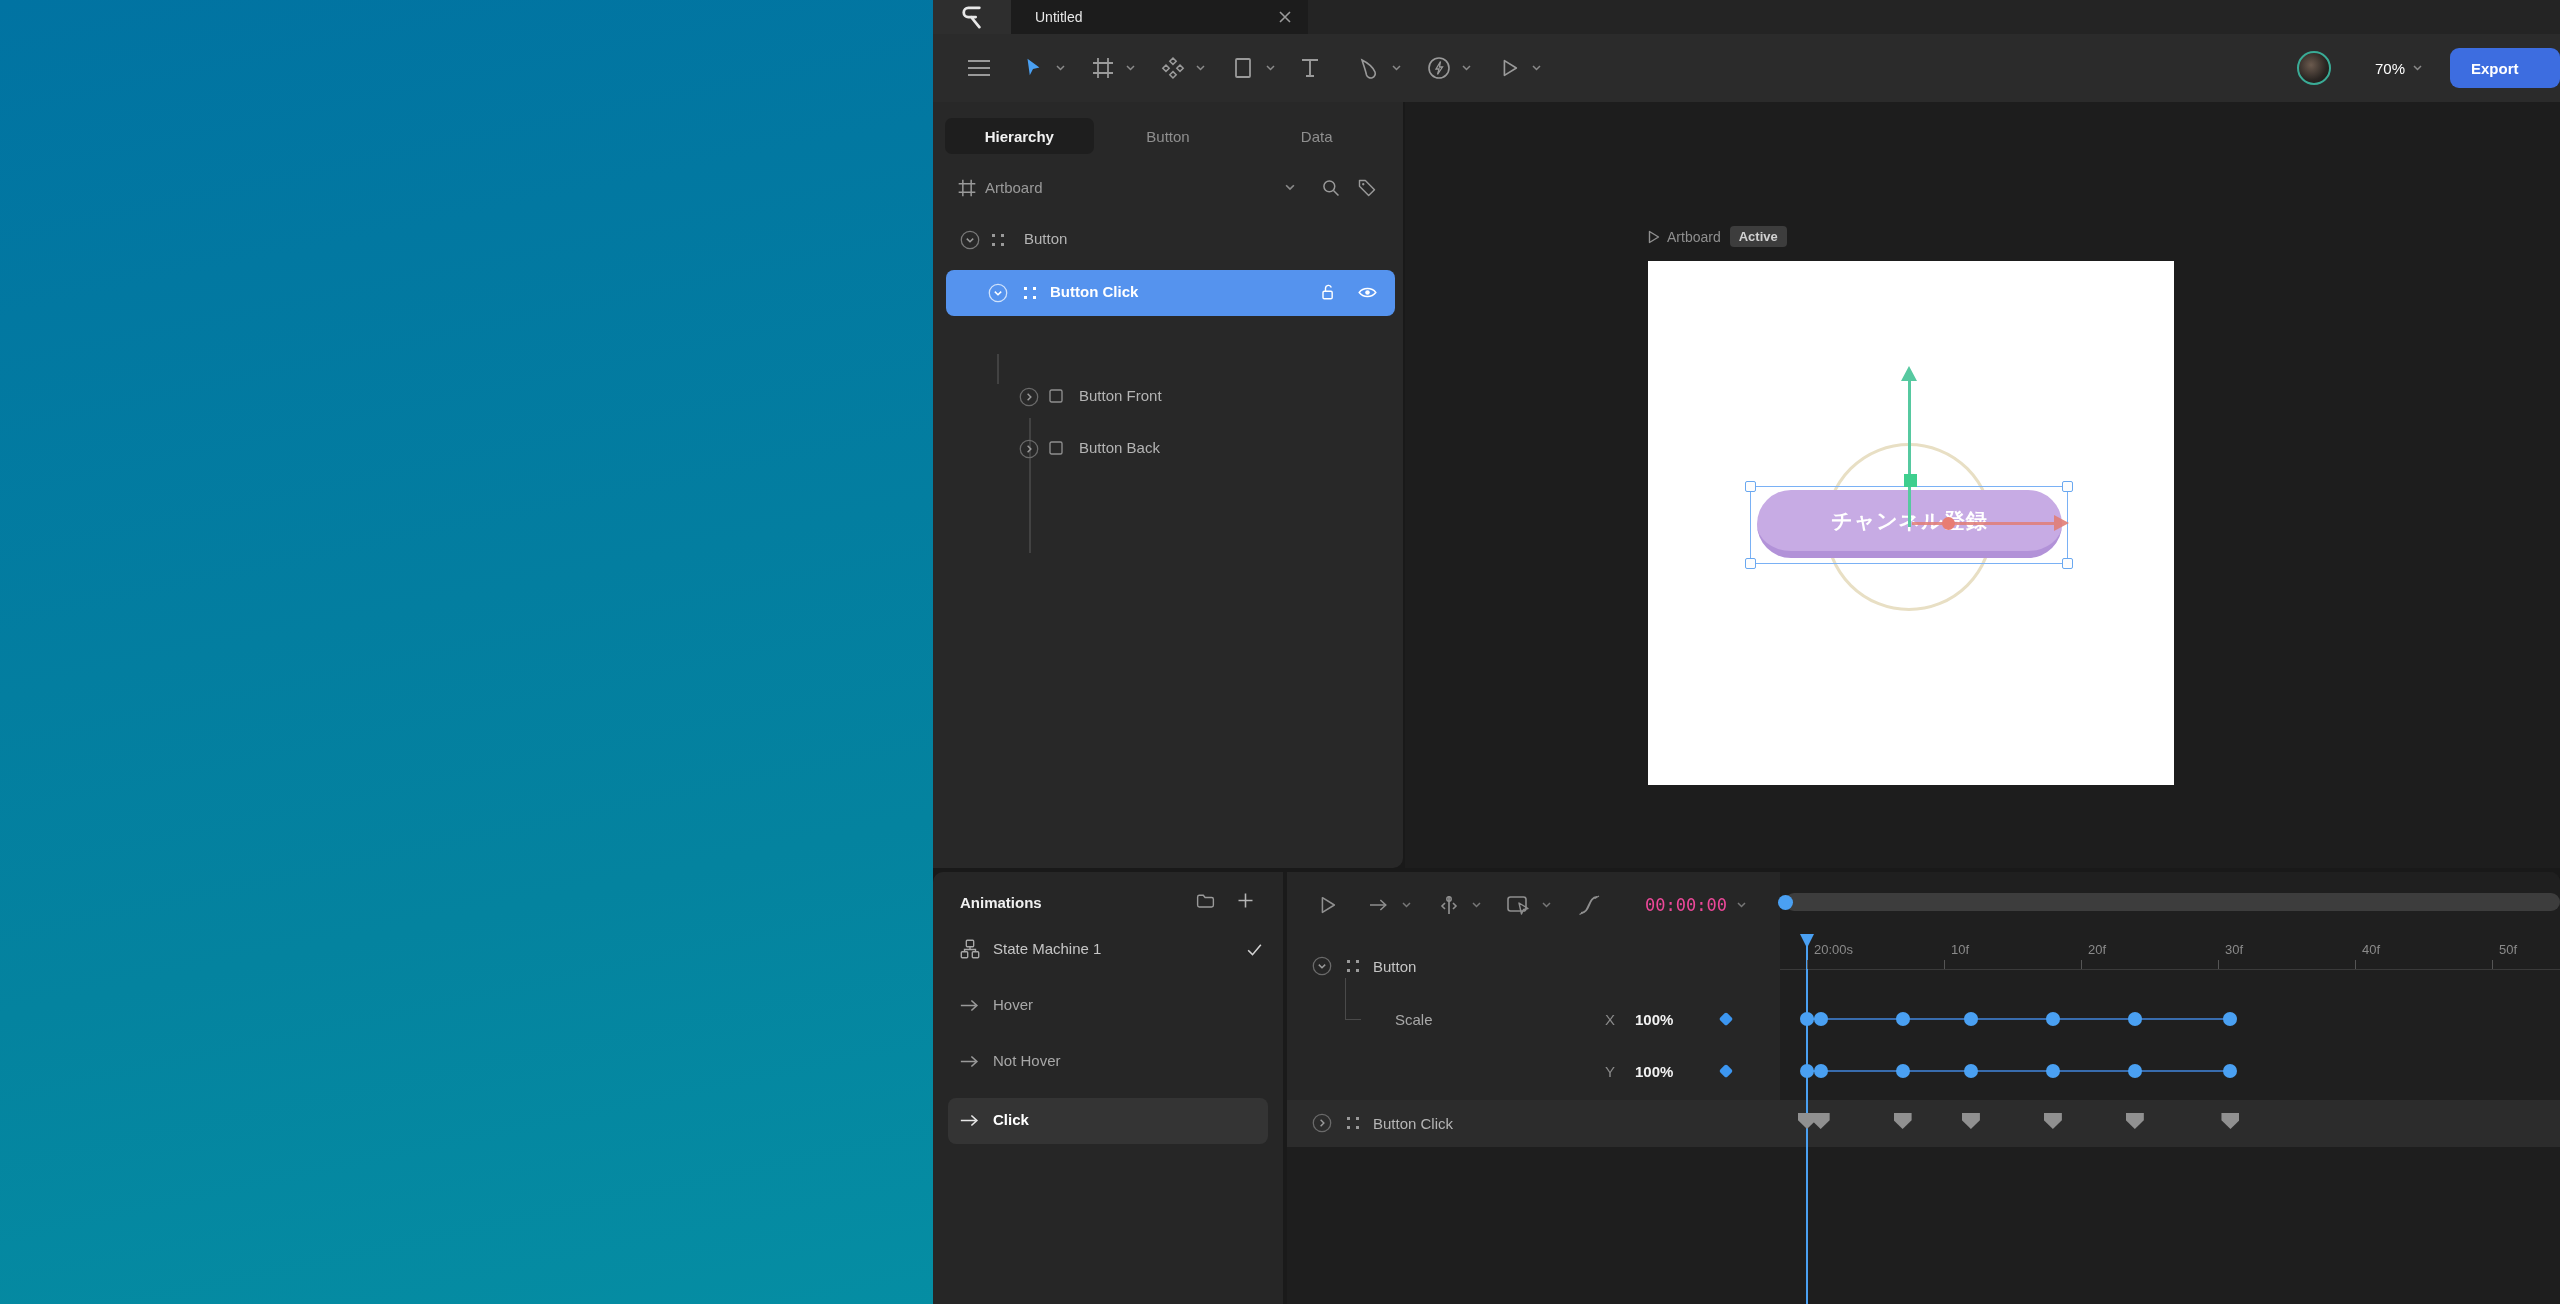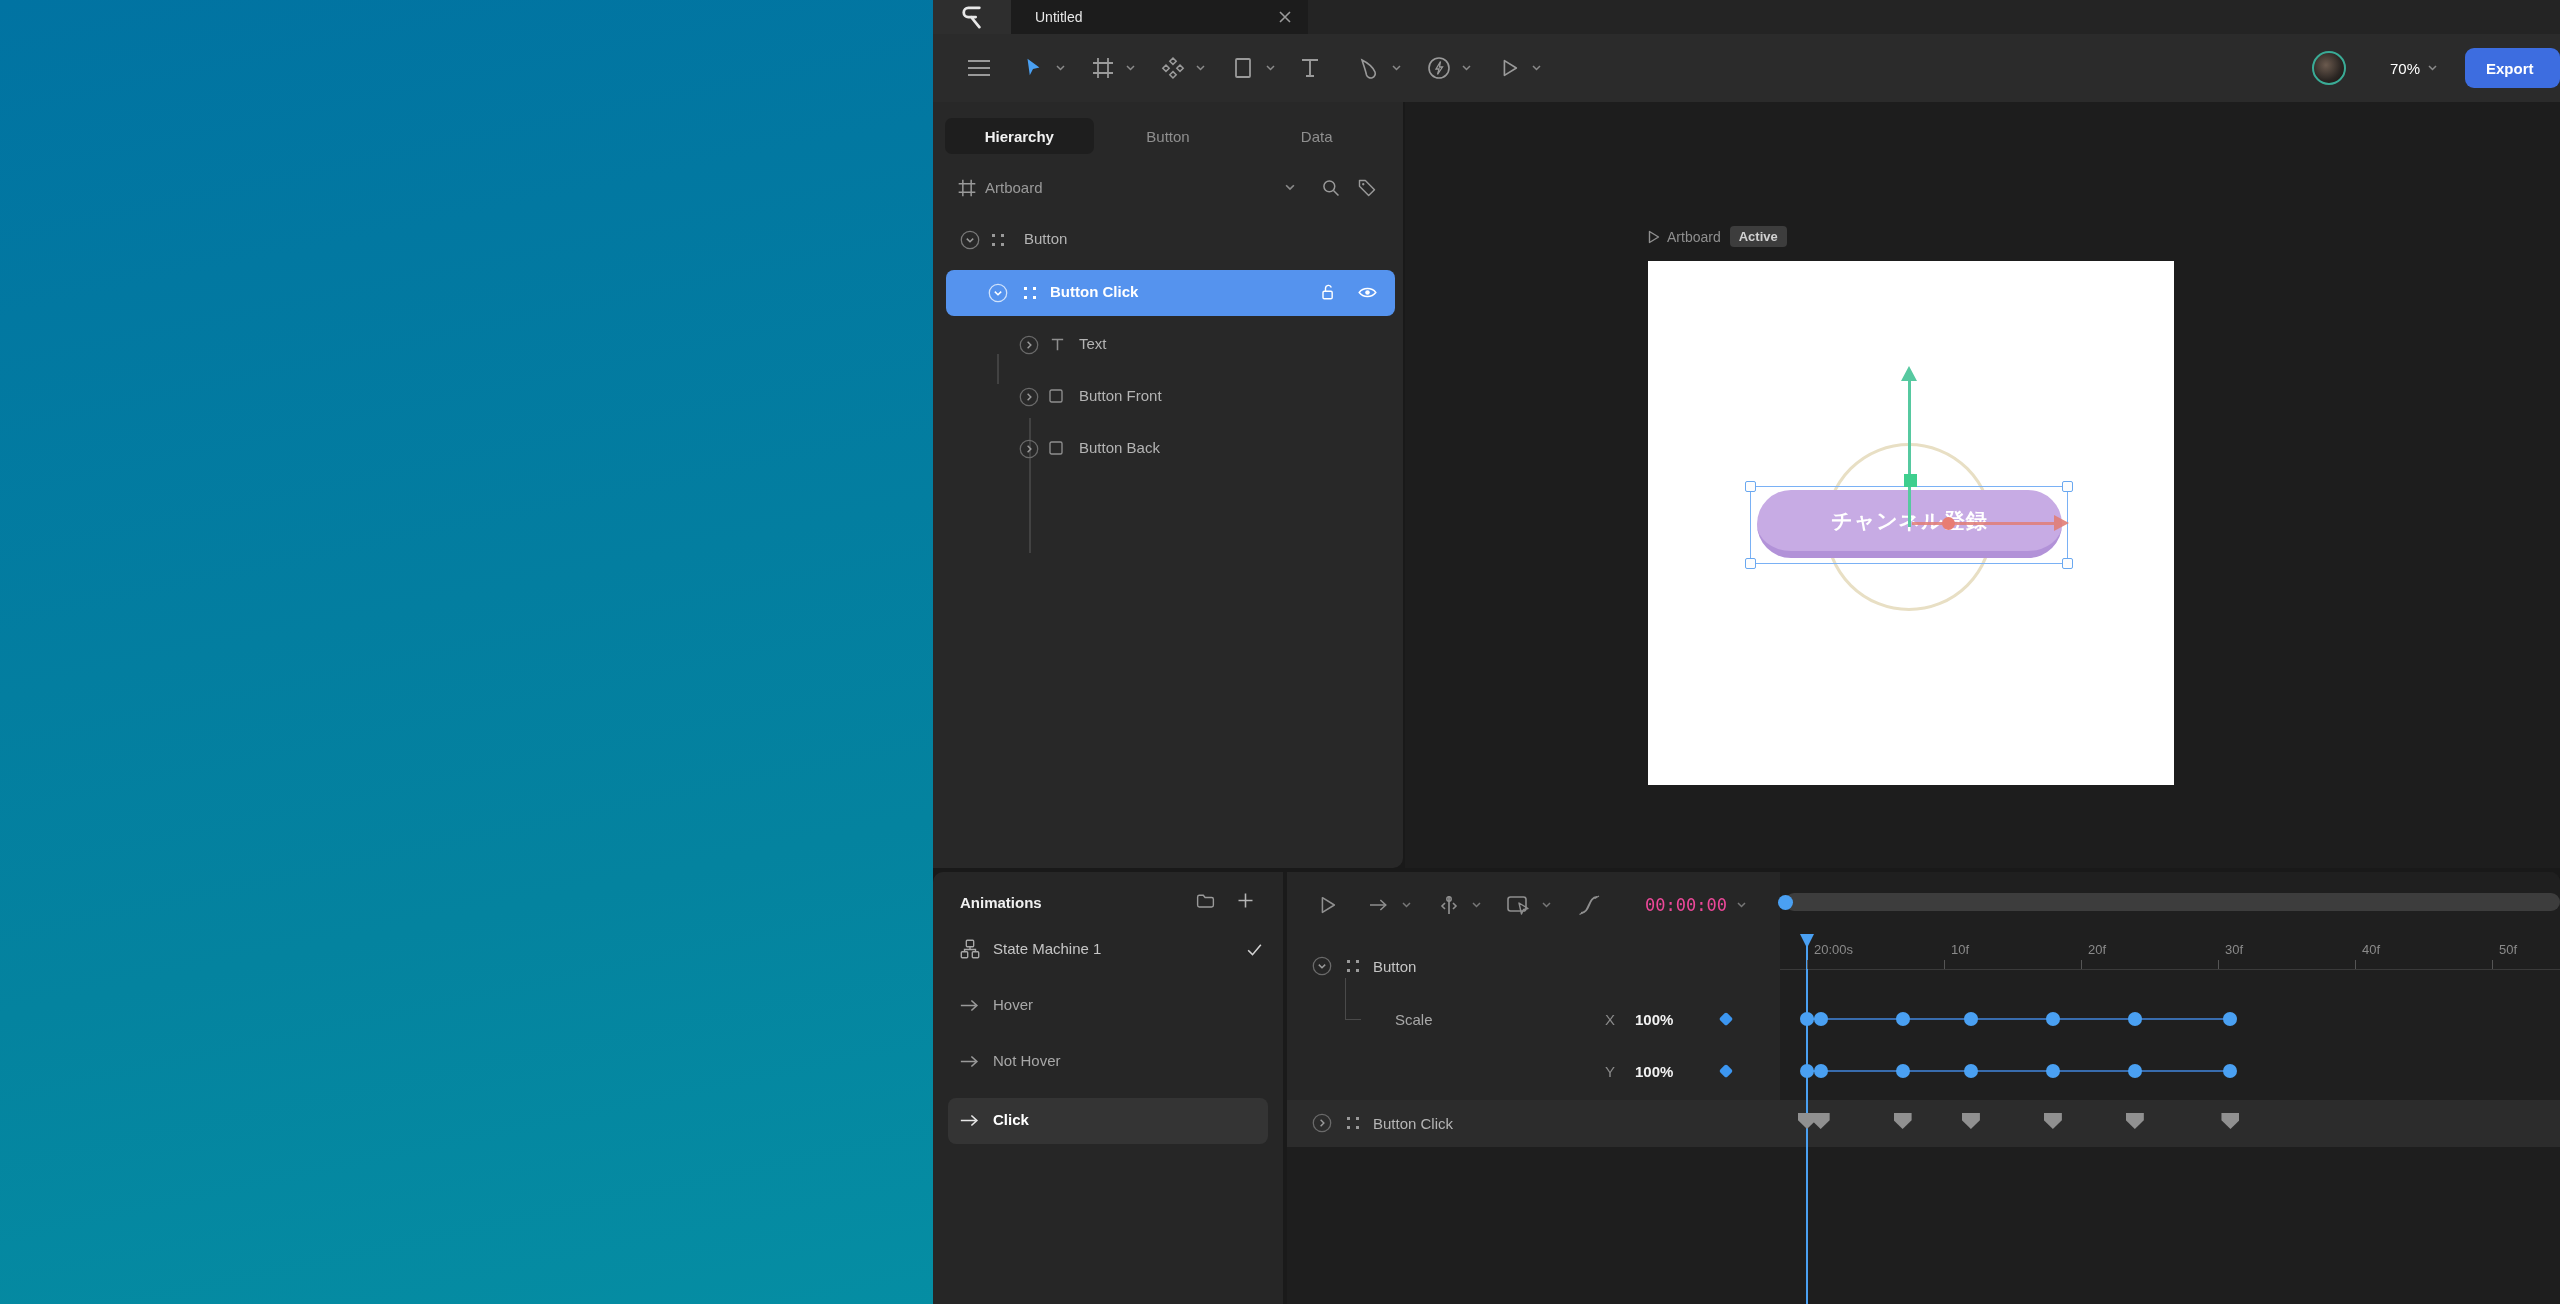--- a/index.html
+++ b/index.html
@@ -28,7 +28,7 @@
   .avatar { width:34px; height:34px; border-radius:50%; border:2.5px solid #3aab96;
     background:radial-gradient(circle at 40% 40%, #6b5a4e 0%, #2a2522 60%, #151311 100%); }
   .zoom-ctl { display:flex; align-items:center; margin-left:44px; color:#ffffff; font-size:15px; }
-  .export-btn { margin-left:28px; height:40px; width:95px; background:#3d6de0; border-radius:9px;
+  .export-btn { margin-left:28px; height:40px; width:110px; background:#3d6de0; border-radius:9px;
     color:#fff; font-size:15px; font-weight:bold; display:flex; align-items:center; padding-left:21px; }
   
   .hier { position:absolute; left:0; top:102px; width:470px; height:766px; background:#282828;

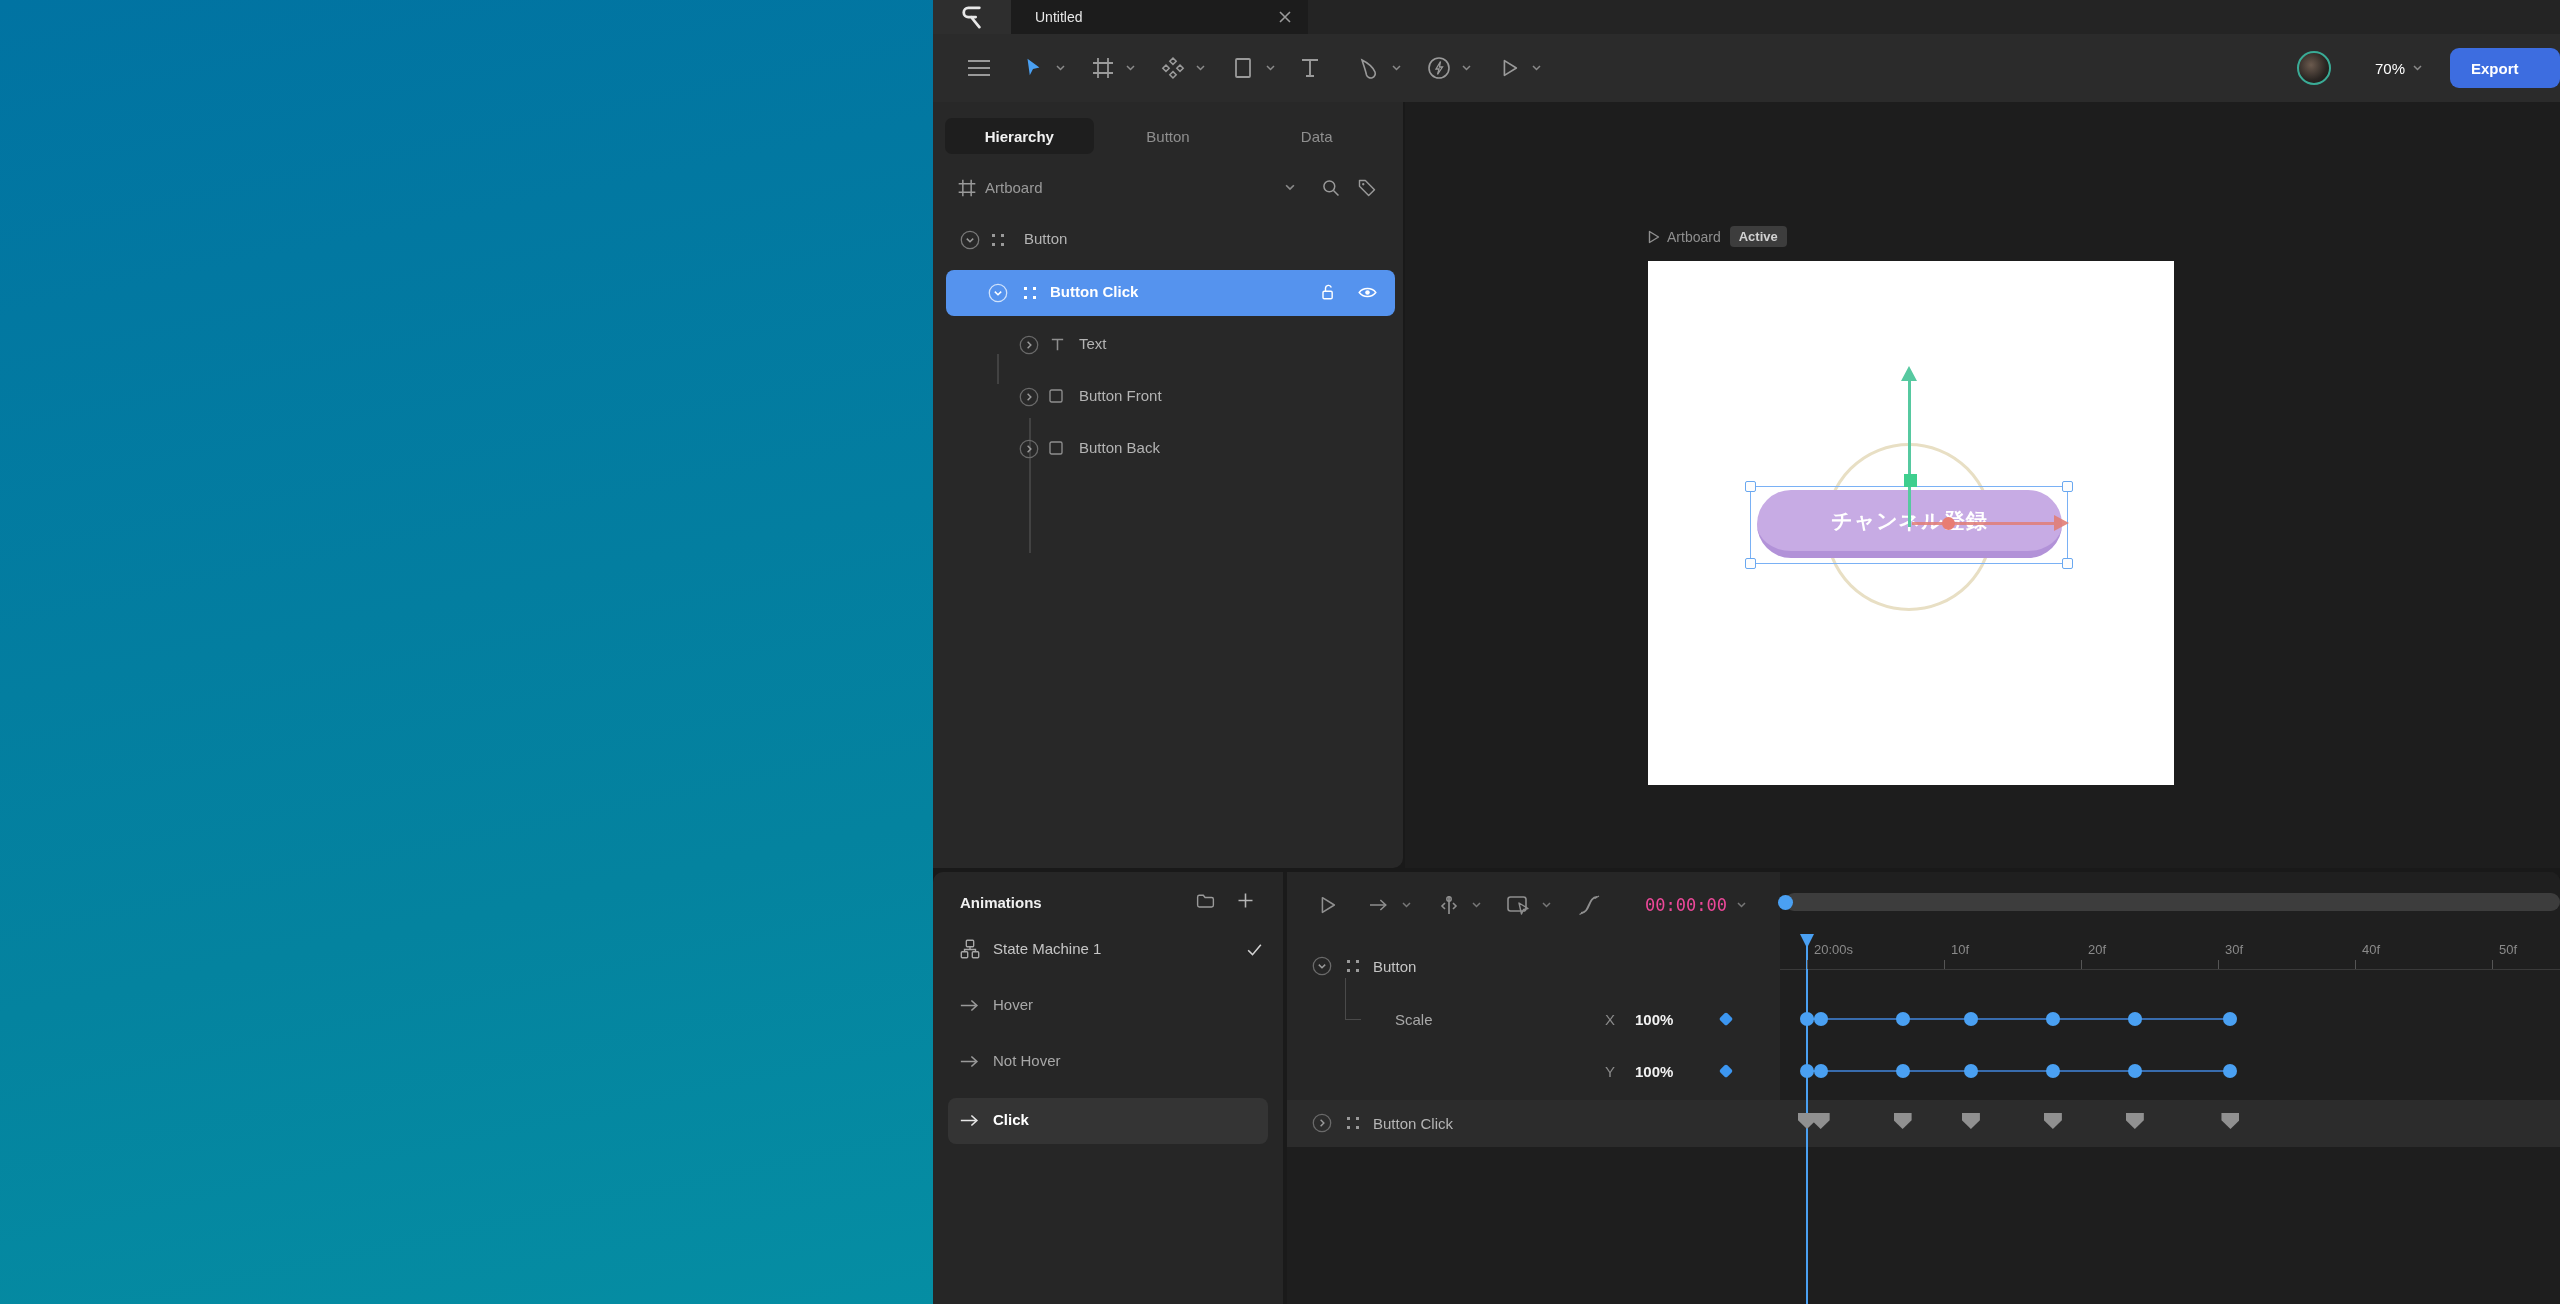--- a/index.html
+++ b/index.html
@@ -318,20 +318,6 @@
       </span>
     </div>
 
-    <div class="tree-row" style="top:220px">
-      <span class="icon-abs" style="left:85px;top:12px">
-        <svg width="22" height="22" viewBox="0 0 24 24">
-            <circle cx="12" cy="12" r="9.5" stroke="#6a6a6a" stroke-width="1.4" fill="none"></circle>
-            <path d="M10.5 8.5 L14 12 L10.5 15.5" stroke="#9a9a9a" stroke-width="1.6" fill="none"></path>
-          </svg>
-      </span>
-      <span class="icon-abs" style="left:116px;top:14px">
-        <svg width="17" height="17" viewBox="0 0 24 24">
-            <path d="M4 5 H20 M12 5 V20" stroke="#8f8f8f" stroke-width="2.2"></path>
-          </svg>
-      </span>
-      <span class="rlabel" style="left:146px">Text</span>
-    </div>
 
     <div class="tree-row" style="top:272px">
       <span class="icon-abs" style="left:85px;top:12px">

